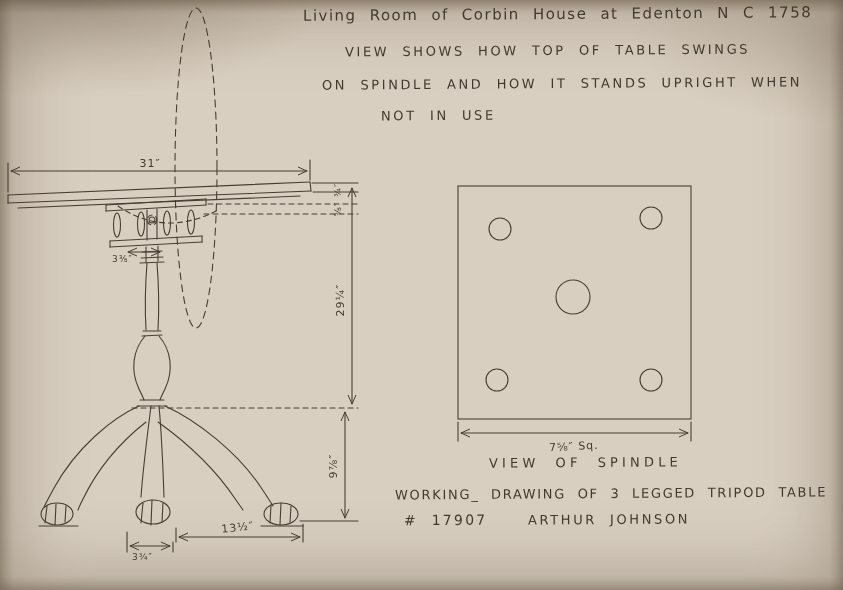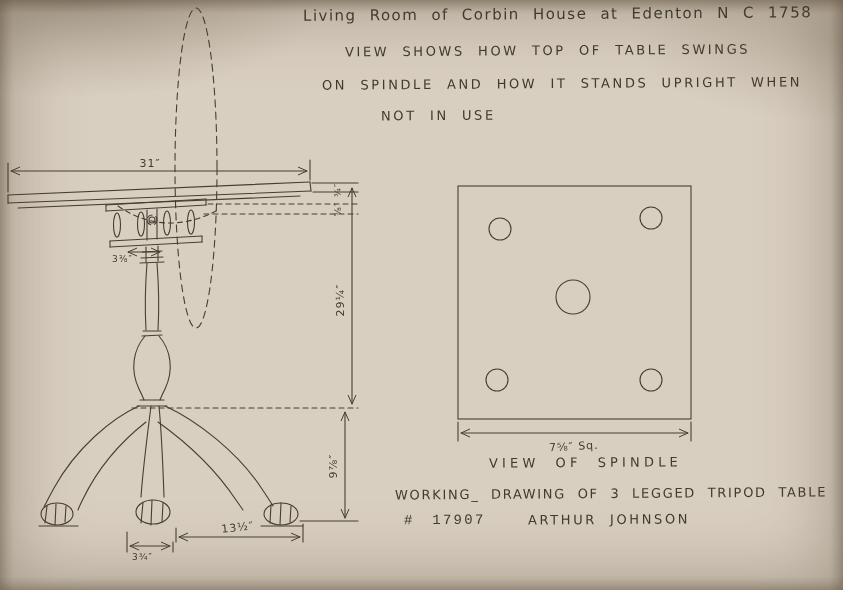--- a/index.html
+++ b/index.html
@@ -30,7 +30,7 @@
   .cap3{left:358px;top:108px;margin-left:23px;}
   .spindle-label{left:489px;top:455px;letter-spacing:.32em;word-spacing:.6em;}
   .footer1{left:395px;top:486px;letter-spacing:.13em;word-spacing:.45em;}
-  .footer-number{left:404px;top:512px;font-size:14px;letter-spacing:.16em;font-family:Liberation Mono, monospace;}
+  .footer-number{left:404px;top:512px;font-size:14px;letter-spacing:.16em;}
   .footer-artist{left:528px;top:512px;letter-spacing:.2em;word-spacing:.5em;}
   svg{position:absolute;left:0;top:0;}
   .ink{stroke:#473e33;stroke-width:1.1;fill:none;stroke-linecap:round;}

